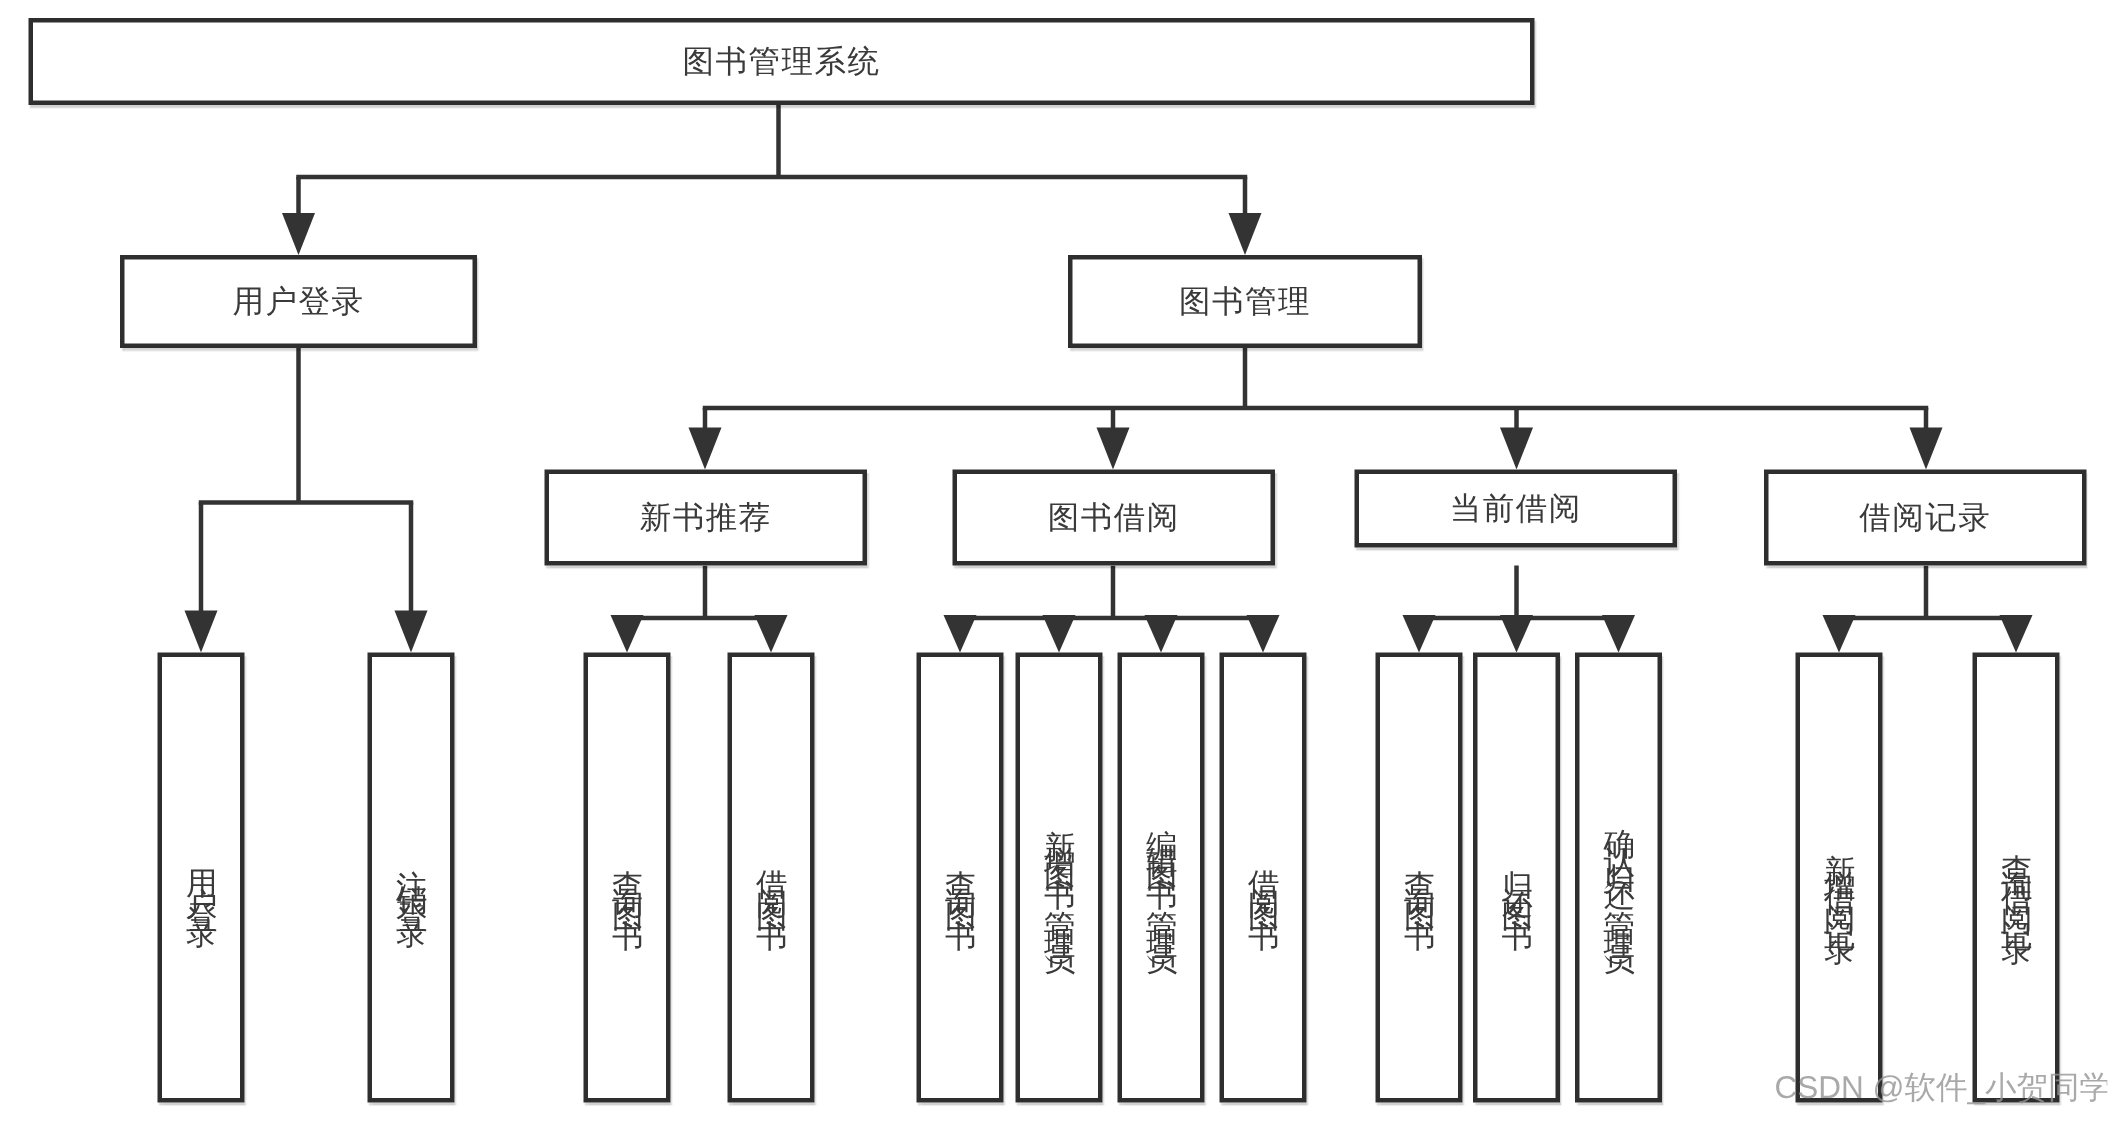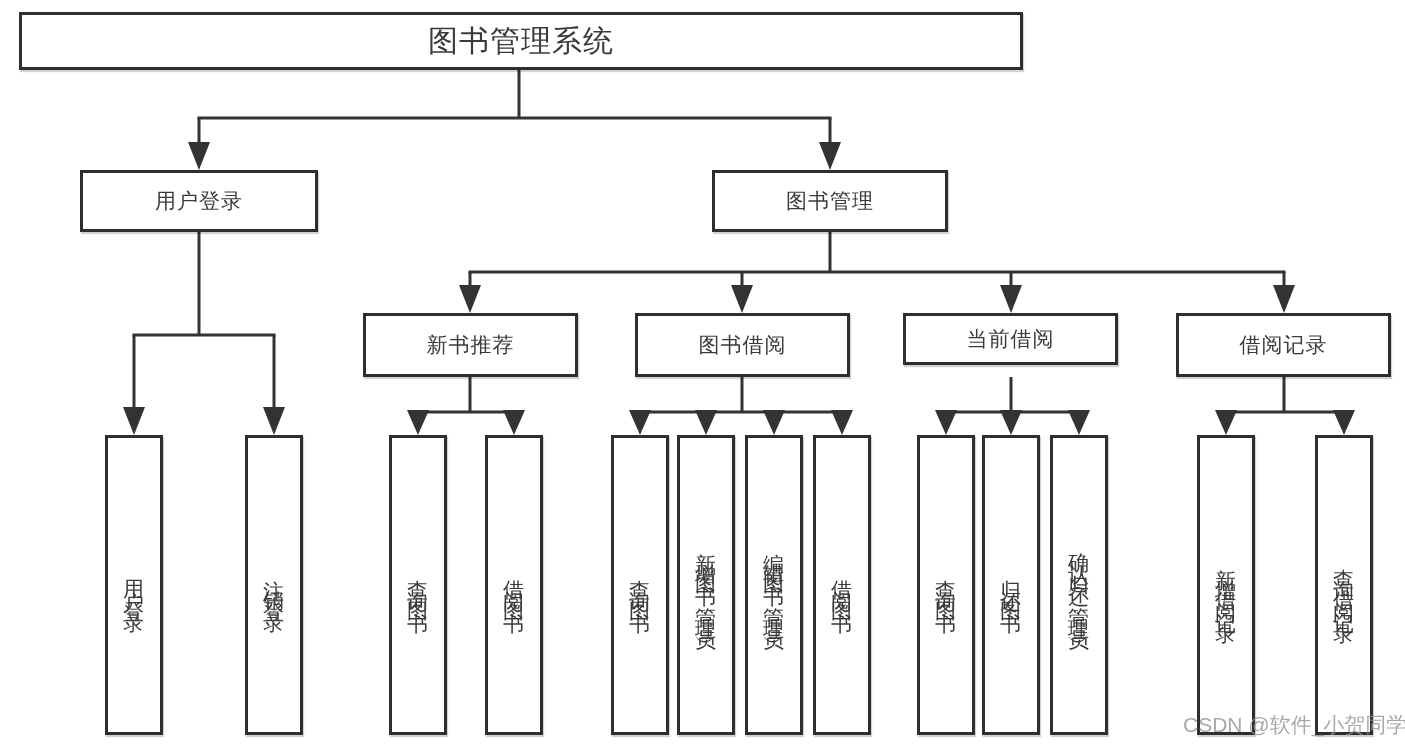--- a/index.html
+++ b/index.html
@@ -23,7 +23,7 @@
     color:#3a3a3a;
   }
   .hbox span{font-size:21px;letter-spacing:1px;white-space:nowrap;}
-  .n-root span{font-size:30px;}
+  .n-root span{font-size:21px;}
   .leaf span{
     writing-mode:vertical-rl;
     text-orientation:mixed;

